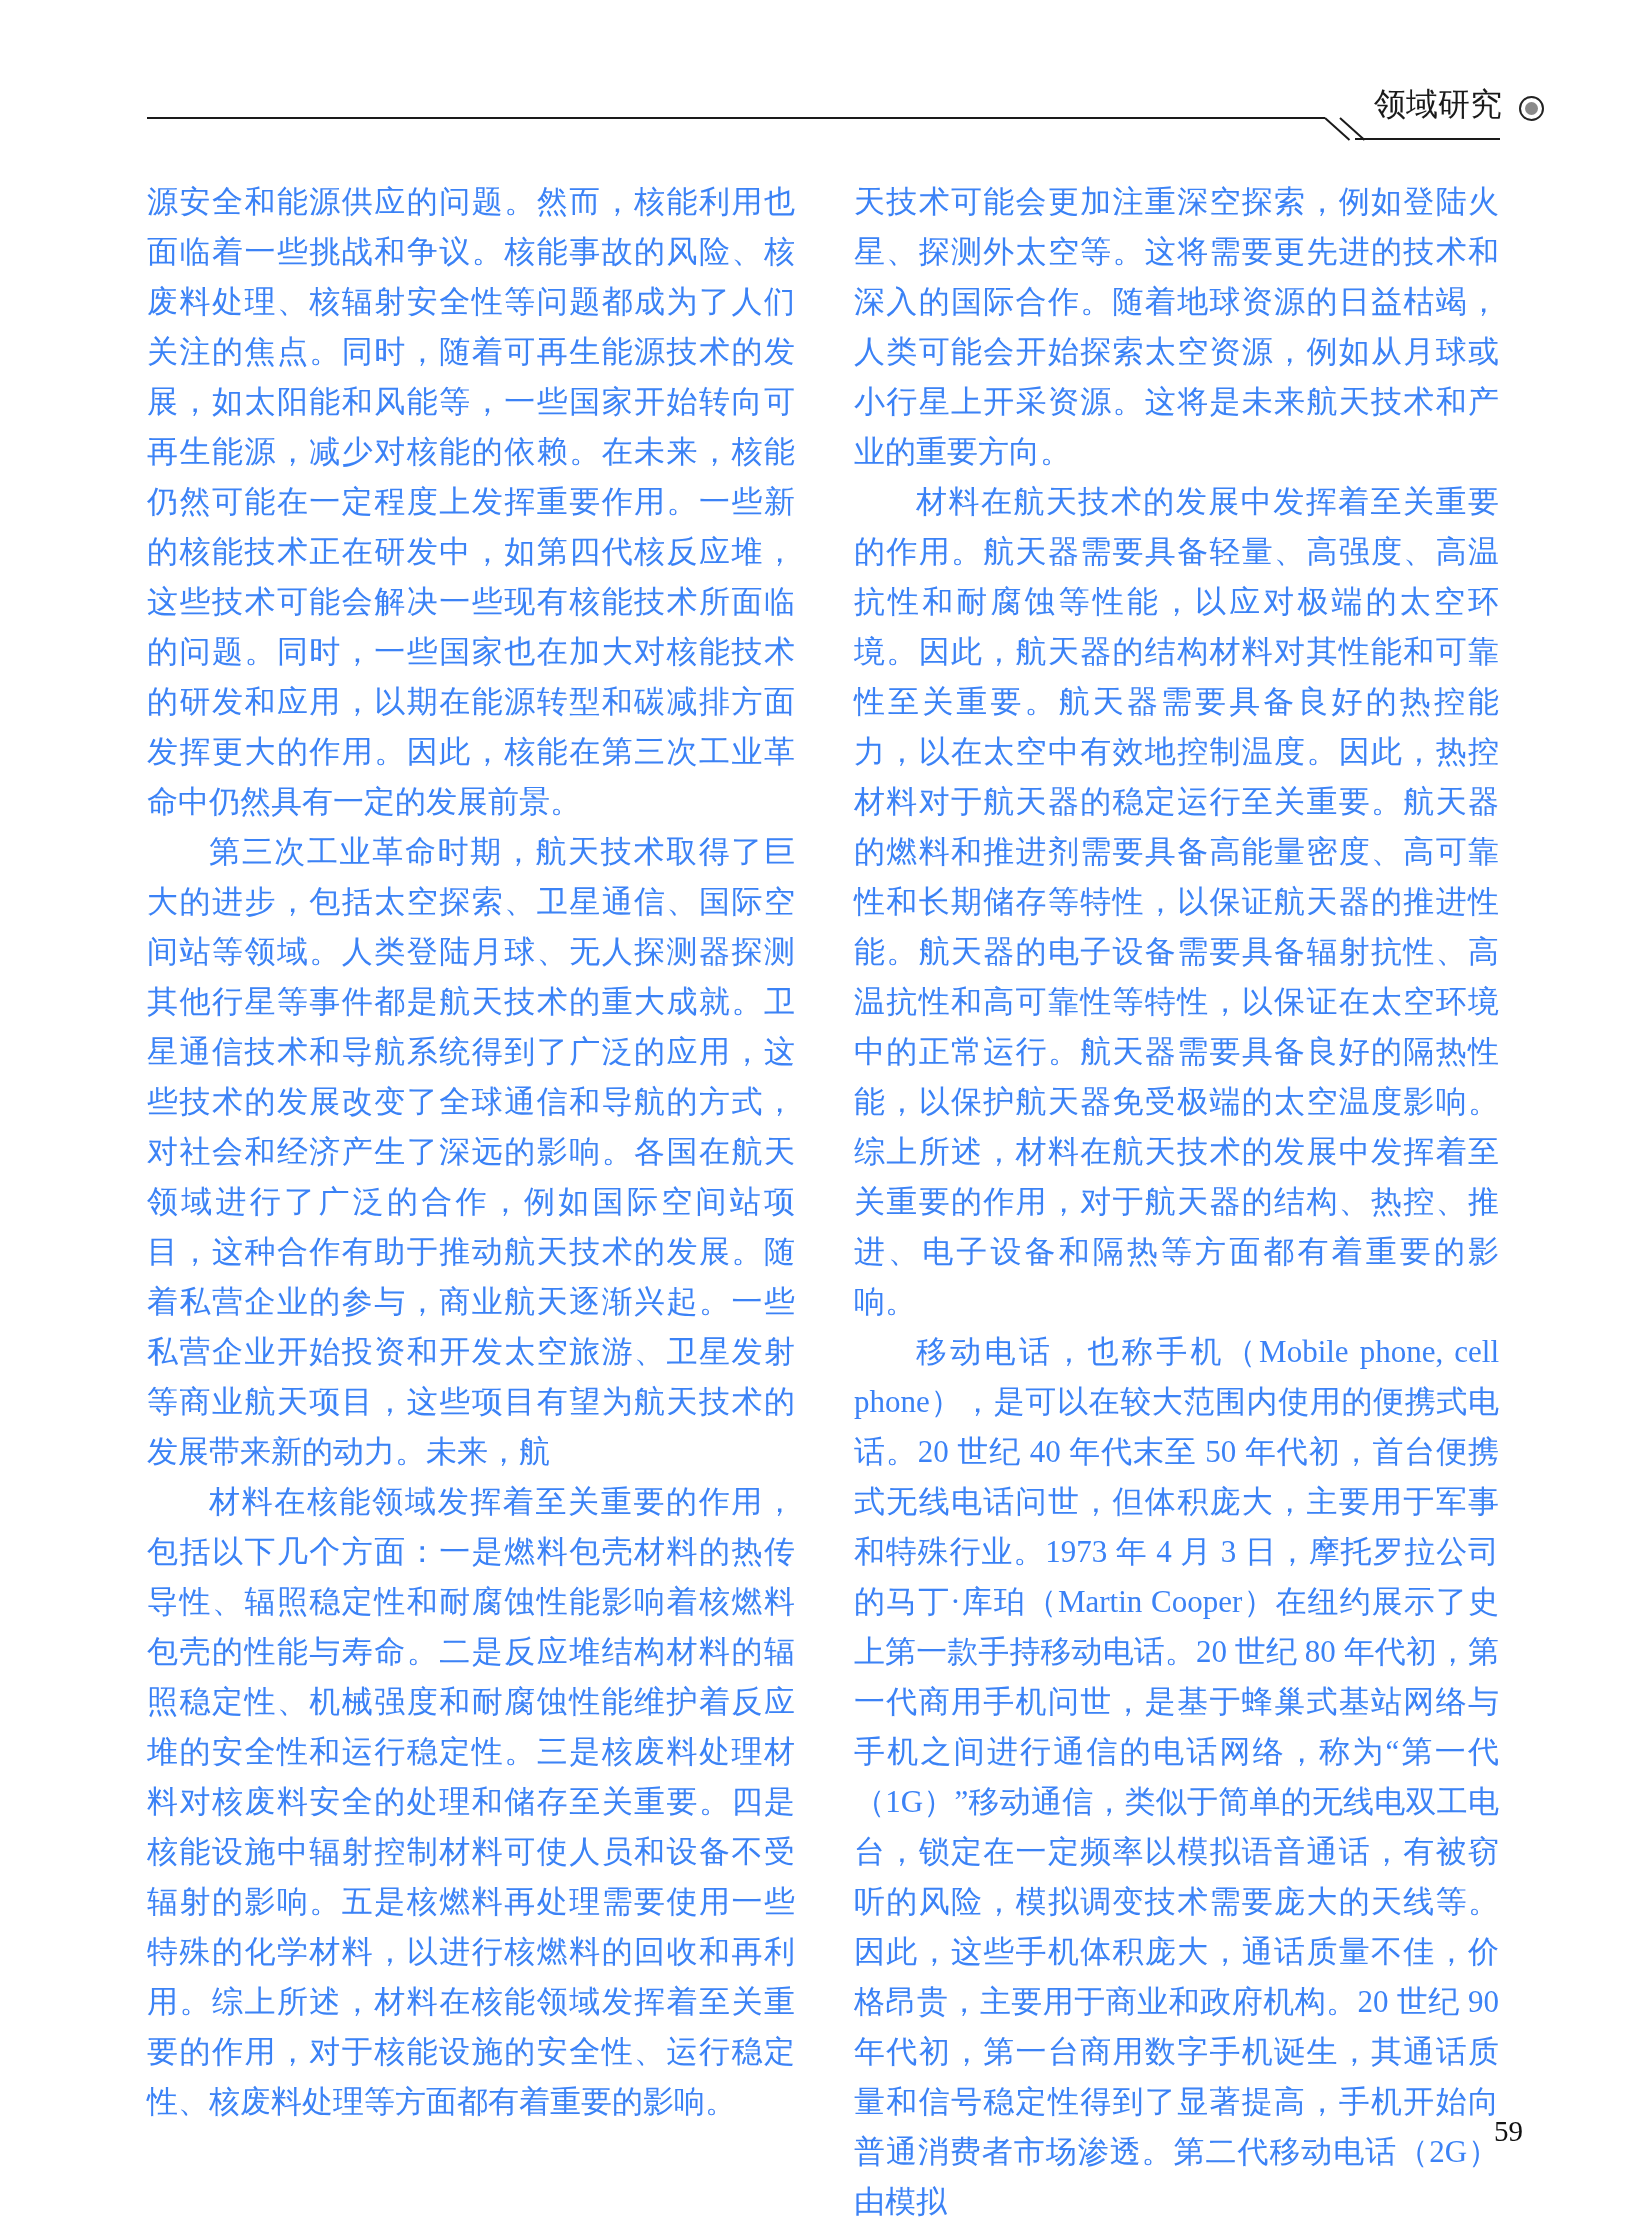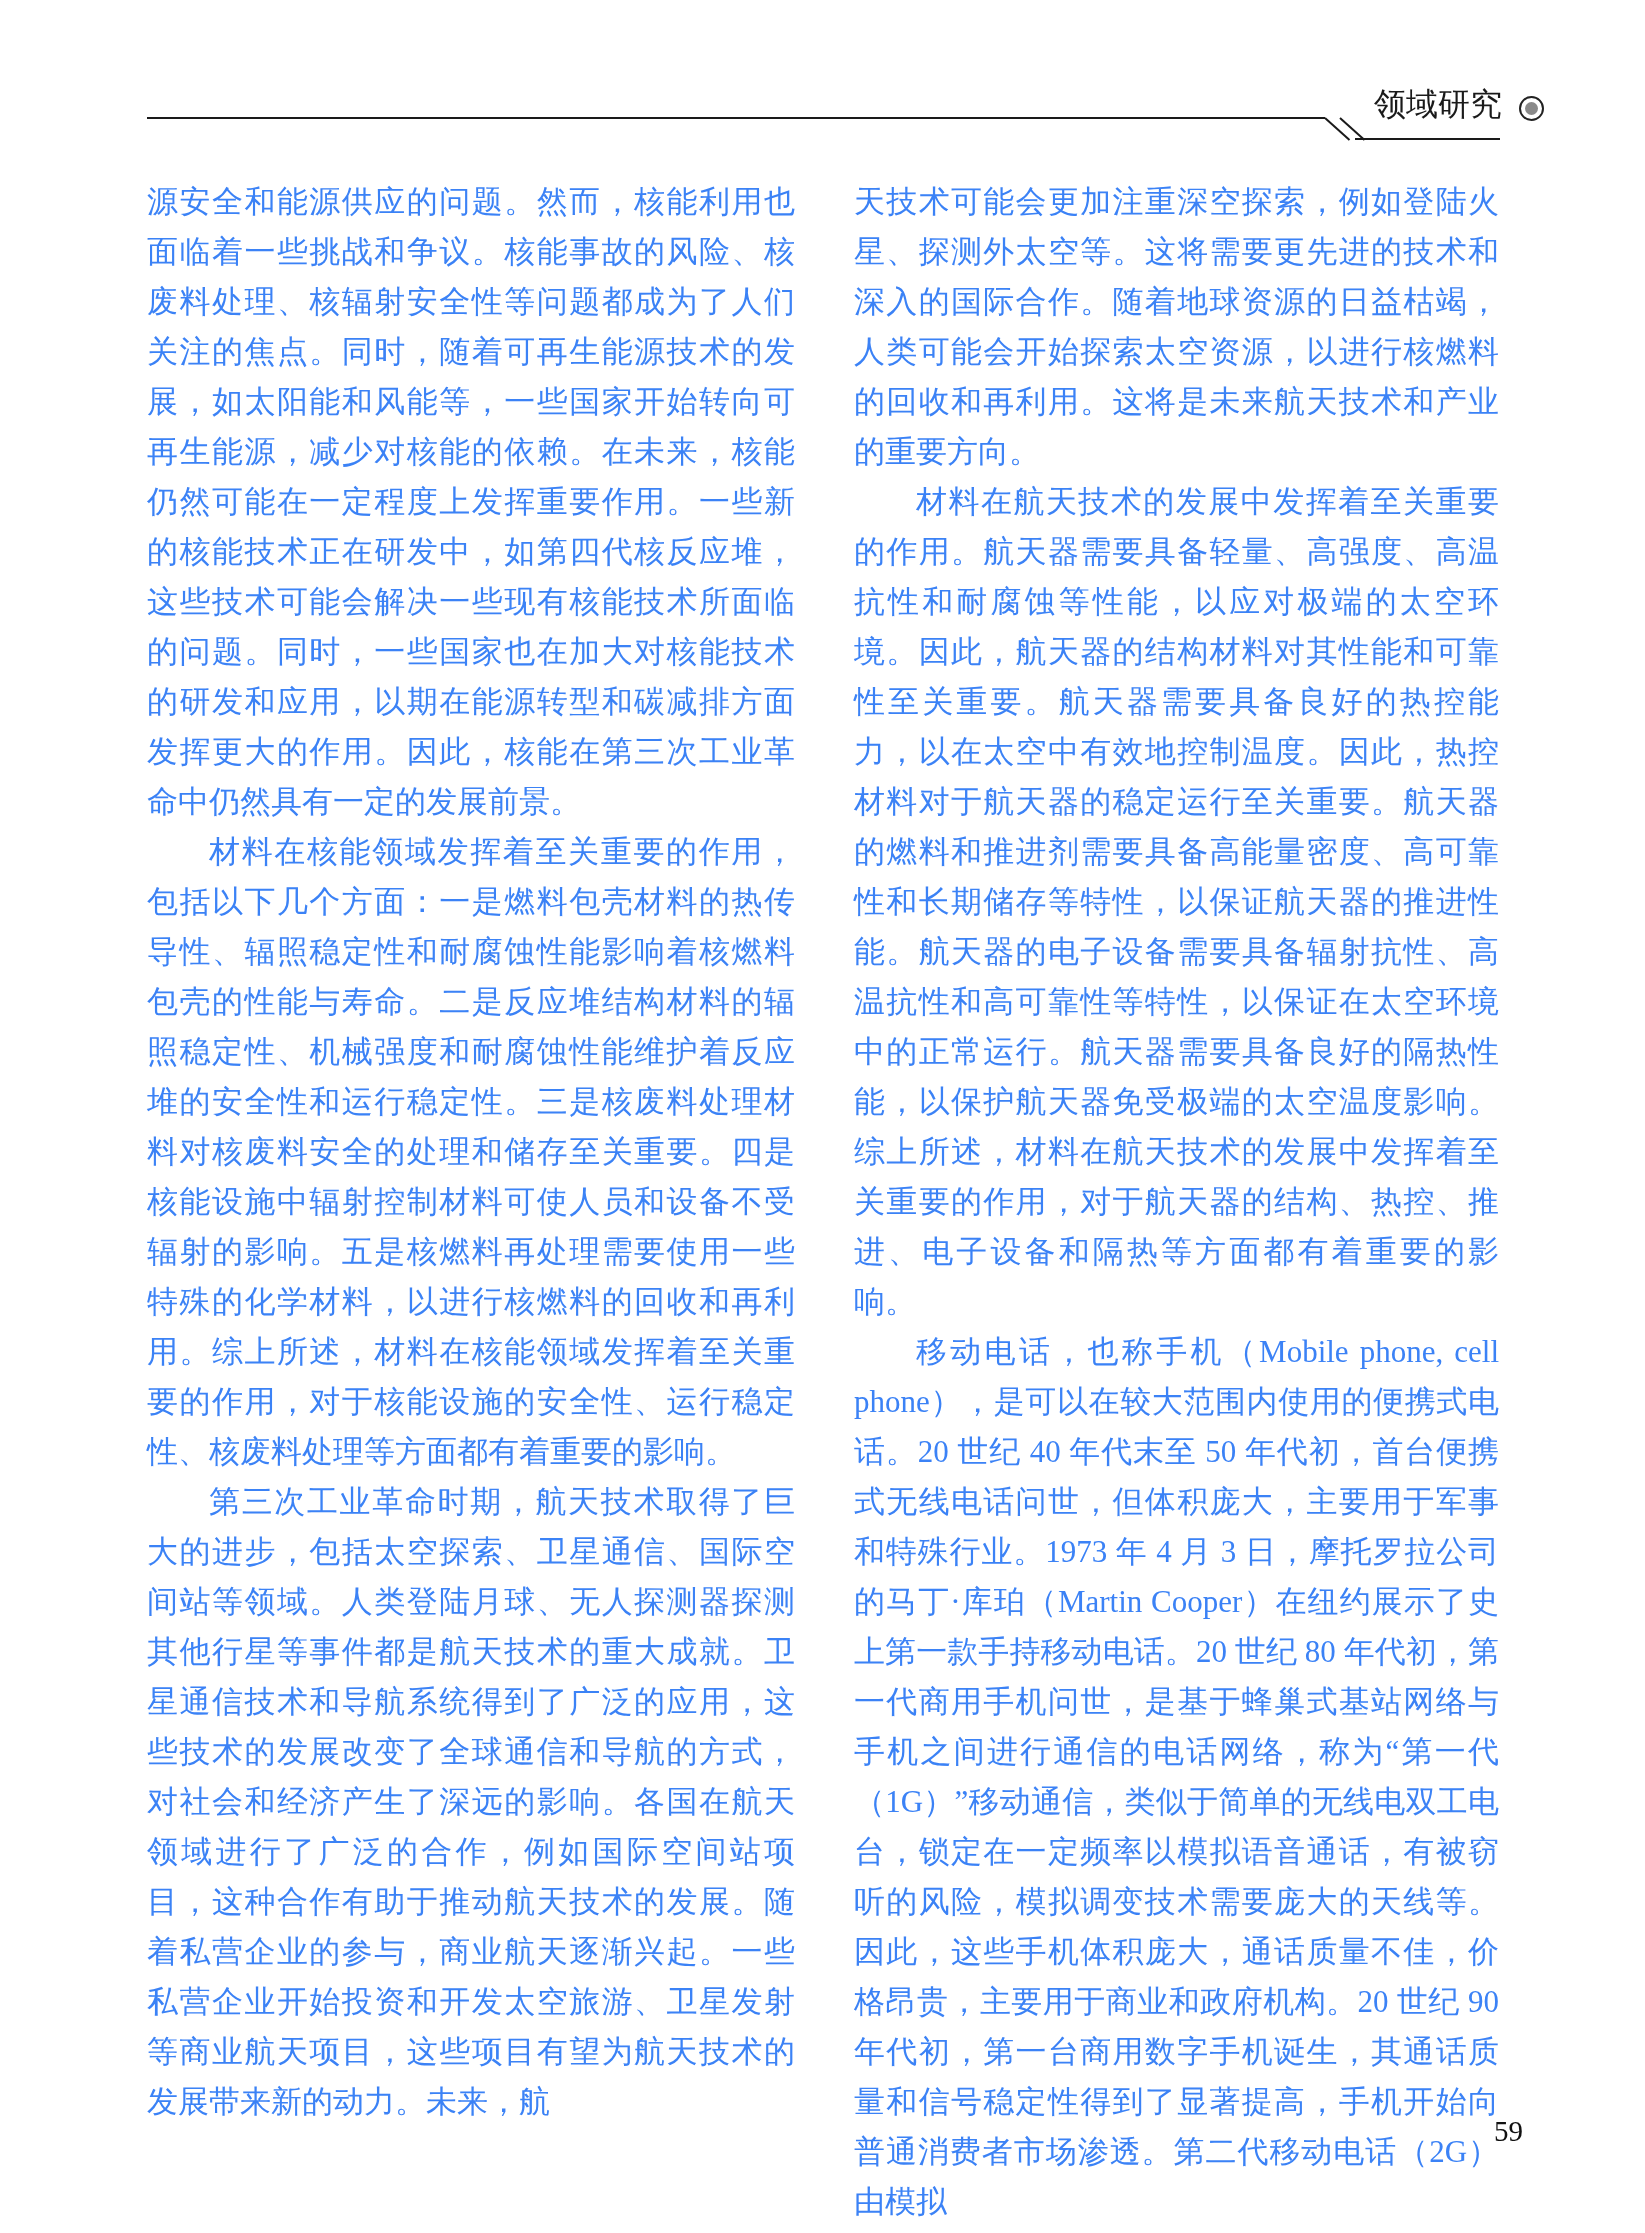--- a/index.html
+++ b/index.html
@@ -150,7 +150,7 @@
       <p class="indent">第三次工业革命时期，航天技术取得了巨大的进步，包括太空探索、卫星通信、国际空间站等领域。人类登陆月球、无人探测器探测其他行星等事件都是航天技术的重大成就。卫星通信技术和导航系统得到了广泛的应用，这些技术的发展改变了全球通信和导航的方式，对社会和经济产生了深远的影响。各国在航天领域进行了广泛的合作，例如国际空间站项目，这种合作有助于推动航天技术的发展。随着私营企业的参与，商业航天逐渐兴起。一些私营企业开始投资和开发太空旅游、卫星发射等商业航天项目，这些项目有望为航天技术的发展带来新的动力。未来，航</p>
     </section>
     <section class="col col-right">
-      <p>天技术可能会更加注重深空探索，例如登陆火星、探测外太空等。这将需要更先进的技术和深入的国际合作。随着地球资源的日益枯竭，人类可能会开始探索太空资源，以进行核燃料的回收和再利用。这将是未来航天技术和产业的重要方向。</p>
+      <p>天技术可能会更加注重深空探索，例如登陆火星、探测外太空等。这将需要更先进的技术和深入的国际合作。随着地球资源的日益枯竭，人类可能会开始探索太空资源，例如从月球或小行星上开采资源。这将是未来航天技术和产业的重要方向。</p>
       <p class="indent">材料在航天技术的发展中发挥着至关重要的作用。航天器需要具备轻量、高强度、高温抗性和耐腐蚀等性能，以应对极端的太空环境。因此，航天器的结构材料对其性能和可靠性至关重要。航天器需要具备良好的热控能力，以在太空中有效地控制温度。因此，热控材料对于航天器的稳定运行至关重要。航天器的燃料和推进剂需要具备高能量密度、高可靠性和长期储存等特性，以保证航天器的推进性能。航天器的电子设备需要具备辐射抗性、高温抗性和高可靠性等特性，以保证在太空环境中的正常运行。航天器需要具备良好的隔热性能，以保护航天器免受极端的太空温度影响。综上所述，材料在航天技术的发展中发挥着至关重要的作用，对于航天器的结构、热控、推进、电子设备和隔热等方面都有着重要的影响。</p>
       <p class="indent">移动电话，也称手机（Mobile phone, cell phone），是可以在较大范围内使用的便携式电话。20 世纪 40 年代末至 50 年代初，首台便携式无线电话问世，但体积庞大，主要用于军事和特殊行业。1973 年 4 月 3 日，摩托罗拉公司的马丁·库珀（Martin Cooper）在纽约展示了史上第一款手持移动电话。20 世纪 80 年代初，第一代商用手机问世，是基于蜂巢式基站网络与手机之间进行通信的电话网络，称为“第一代（1G）”移动通信，类似于简单的无线电双工电台，锁定在一定频率以模拟语音通话，有被窃听的风险，模拟调变技术需要庞大的天线等。因此，这些手机体积庞大，通话质量不佳，价格昂贵，主要用于商业和政府机构。20 世纪 90 年代初，第一台商用数字手机诞生，其通话质量和信号稳定性得到了显著提高，手机开始向普通消费者市场渗透。第二代移动电话（2G）由模拟</p>
     </section>

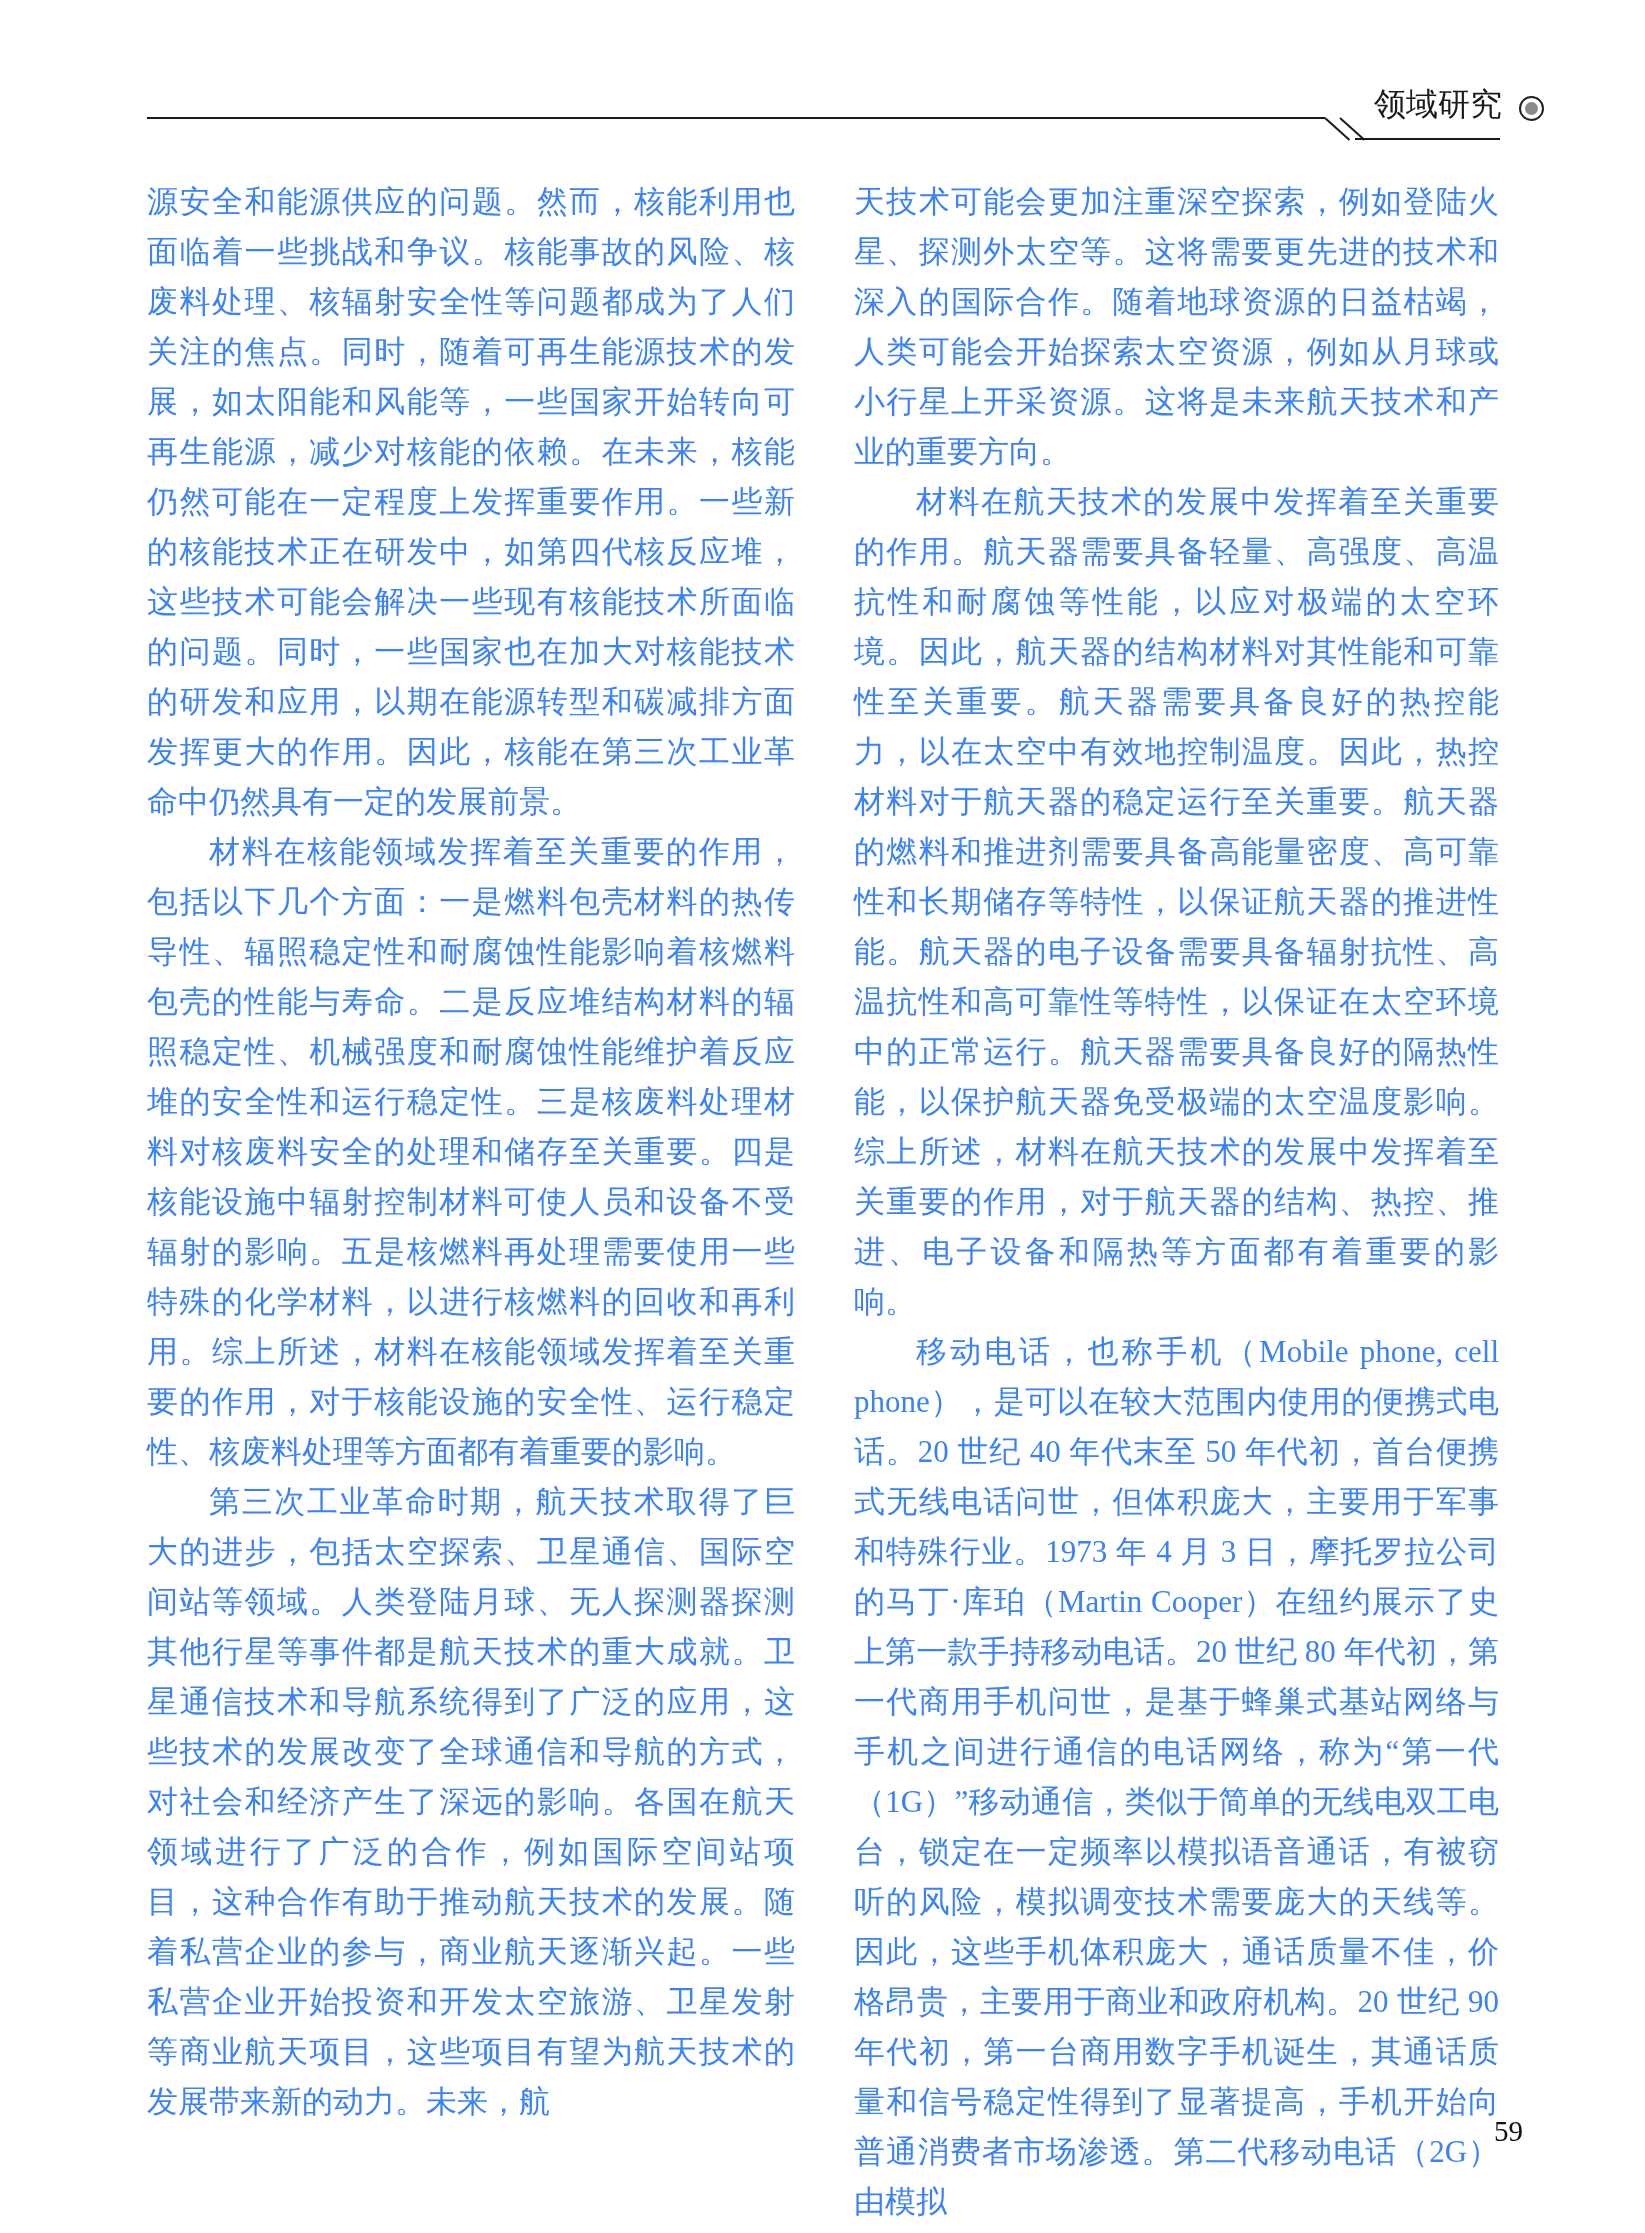--- a/index.html
+++ b/index.html
@@ -146,8 +146,8 @@
   <div class="body-area">
     <section class="col col-left">
       <p>源安全和能源供应的问题。然而，核能利用也面临着一些挑战和争议。核能事故的风险、核废料处理、核辐射安全性等问题都成为了人们关注的焦点。同时，随着可再生能源技术的发展，如太阳能和风能等，一些国家开始转向可再生能源，减少对核能的依赖。在未来，核能仍然可能在一定程度上发挥重要作用。一些新的核能技术正在研发中，如第四代核反应堆，这些技术可能会解决一些现有核能技术所面临的问题。同时，一些国家也在加大对核能技术的研发和应用，以期在能源转型和碳减排方面发挥更大的作用。因此，核能在第三次工业革命中仍然具有一定的发展前景。</p>
+      <p class="indent">第三次工业革命时期，航天技术取得了巨大的进步，包括太空探索、卫星通信、国际空间站等领域。人类登陆月球、无人探测器探测其他行星等事件都是航天技术的重大成就。卫星通信技术和导航系统得到了广泛的应用，这些技术的发展改变了全球通信和导航的方式，对社会和经济产生了深远的影响。各国在航天领域进行了广泛的合作，例如国际空间站项目，这种合作有助于推动航天技术的发展。随着私营企业的参与，商业航天逐渐兴起。一些私营企业开始投资和开发太空旅游、卫星发射等商业航天项目，这些项目有望为航天技术的发展带来新的动力。未来，航</p>
       <p class="indent">材料在核能领域发挥着至关重要的作用，包括以下几个方面：一是燃料包壳材料的热传导性、辐照稳定性和耐腐蚀性能影响着核燃料包壳的性能与寿命。二是反应堆结构材料的辐照稳定性、机械强度和耐腐蚀性能维护着反应堆的安全性和运行稳定性。三是核废料处理材料对核废料安全的处理和储存至关重要。四是核能设施中辐射控制材料可使人员和设备不受辐射的影响。五是核燃料再处理需要使用一些特殊的化学材料，以进行核燃料的回收和再利用。综上所述，材料在核能领域发挥着至关重要的作用，对于核能设施的安全性、运行稳定性、核废料处理等方面都有着重要的影响。</p>
-      <p class="indent">第三次工业革命时期，航天技术取得了巨大的进步，包括太空探索、卫星通信、国际空间站等领域。人类登陆月球、无人探测器探测其他行星等事件都是航天技术的重大成就。卫星通信技术和导航系统得到了广泛的应用，这些技术的发展改变了全球通信和导航的方式，对社会和经济产生了深远的影响。各国在航天领域进行了广泛的合作，例如国际空间站项目，这种合作有助于推动航天技术的发展。随着私营企业的参与，商业航天逐渐兴起。一些私营企业开始投资和开发太空旅游、卫星发射等商业航天项目，这些项目有望为航天技术的发展带来新的动力。未来，航</p>
     </section>
     <section class="col col-right">
       <p>天技术可能会更加注重深空探索，例如登陆火星、探测外太空等。这将需要更先进的技术和深入的国际合作。随着地球资源的日益枯竭，人类可能会开始探索太空资源，例如从月球或小行星上开采资源。这将是未来航天技术和产业的重要方向。</p>

